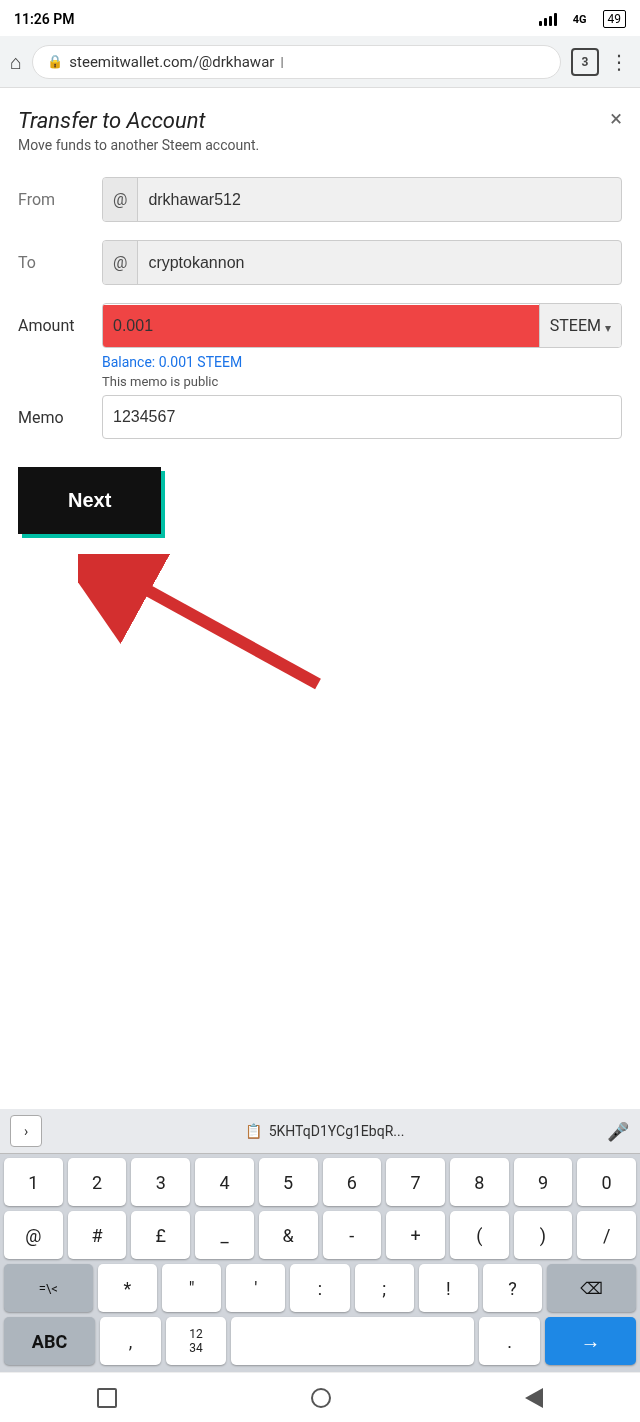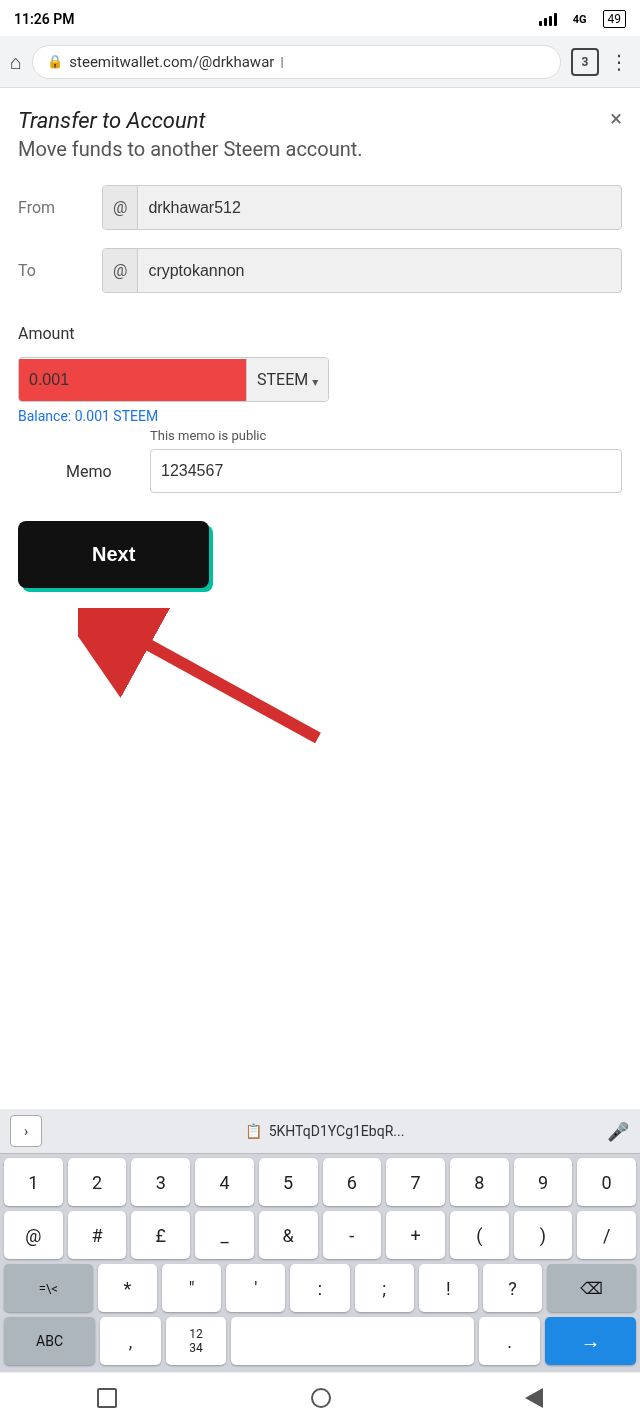--- a/index.html
+++ b/index.html
@@ -115,7 +115,7 @@
       line-height: 1;
     }
     .dialog-subtitle {
-      font-size: 20px;
+      font-size: 14px;
       color: #555;
       margin-bottom: 24px;
     }

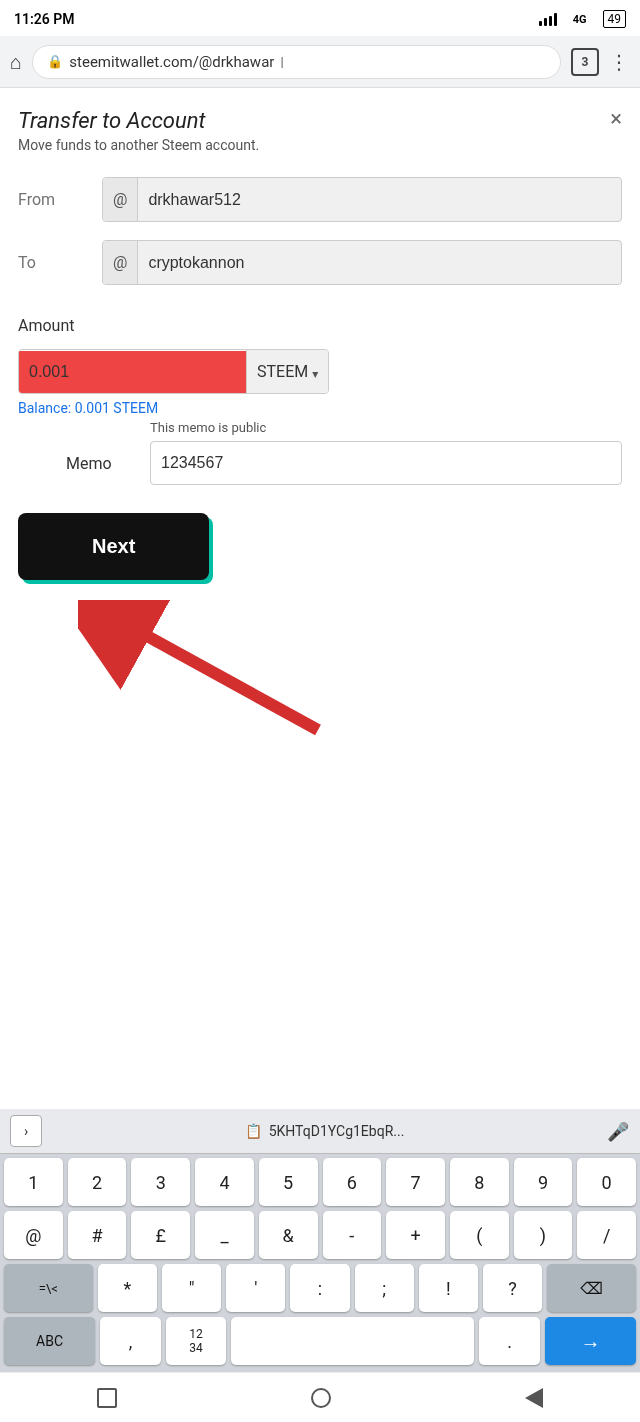--- a/index.html
+++ b/index.html
@@ -164,7 +164,6 @@
       align-items: flex-start;
       margin-bottom: 4px;
       gap: 14px;
-      flex-direction: column;
     }
     .amount-label {
       font-size: 16px;

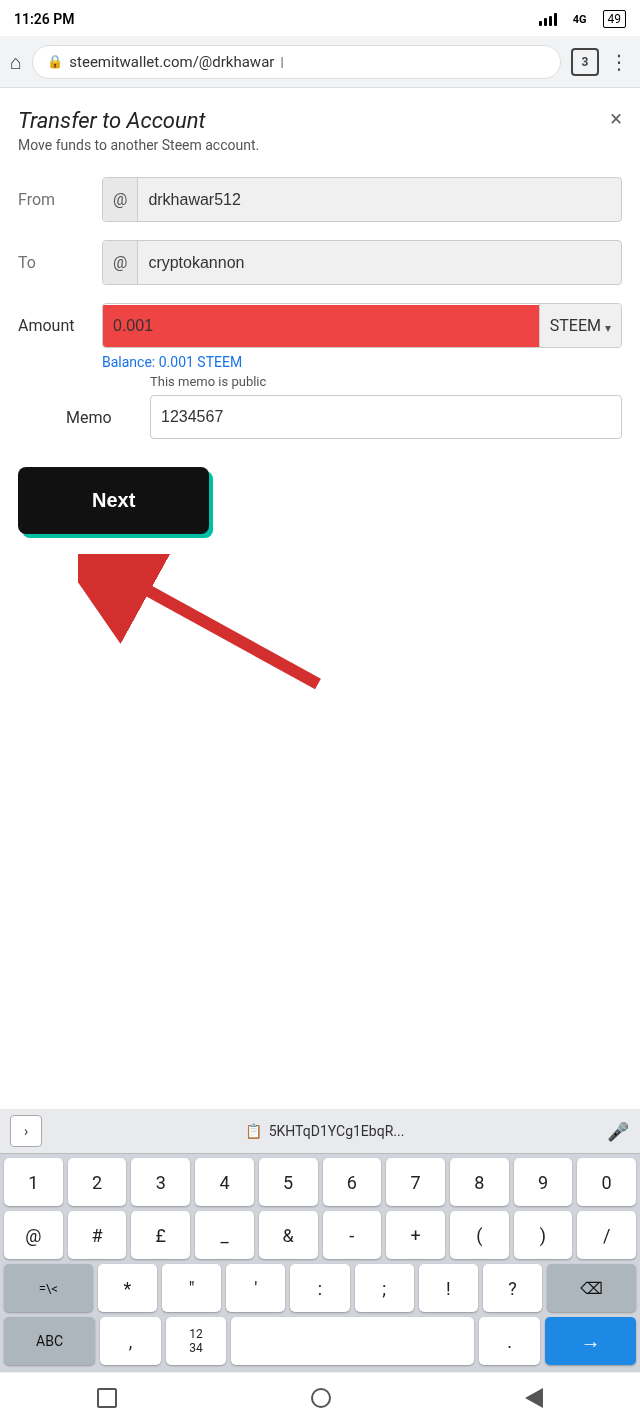--- a/index.html
+++ b/index.html
@@ -215,7 +215,6 @@
     
     .memo-section {
       margin-bottom: 28px;
-      margin-left: 48px;
     }
     .memo-public-notice {
       font-size: 13px;

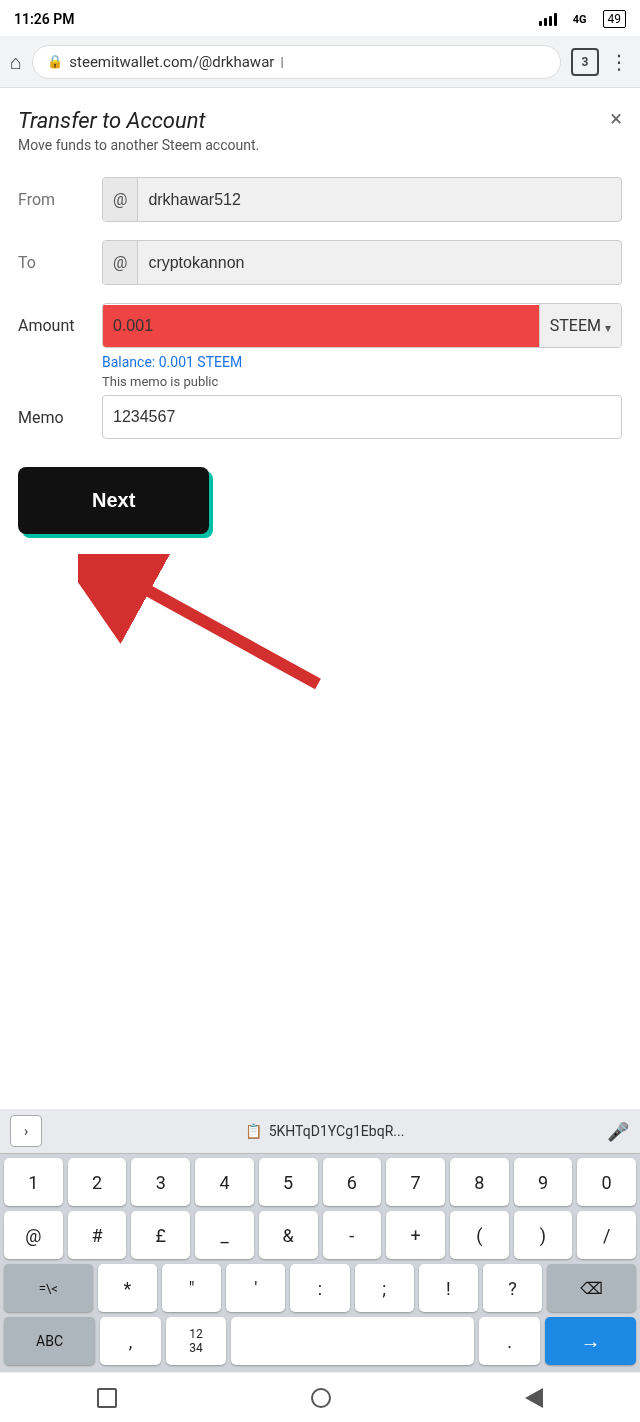--- a/index.html
+++ b/index.html
@@ -247,8 +247,8 @@
       background: #111;
       color: #fff;
       border: none;
-      border-radius: 8px;
-      padding: 22px 74px;
+      border-radius: 0;
+      padding: 22px 50px;
       font-size: 20px;
       font-weight: 700;
       cursor: pointer;

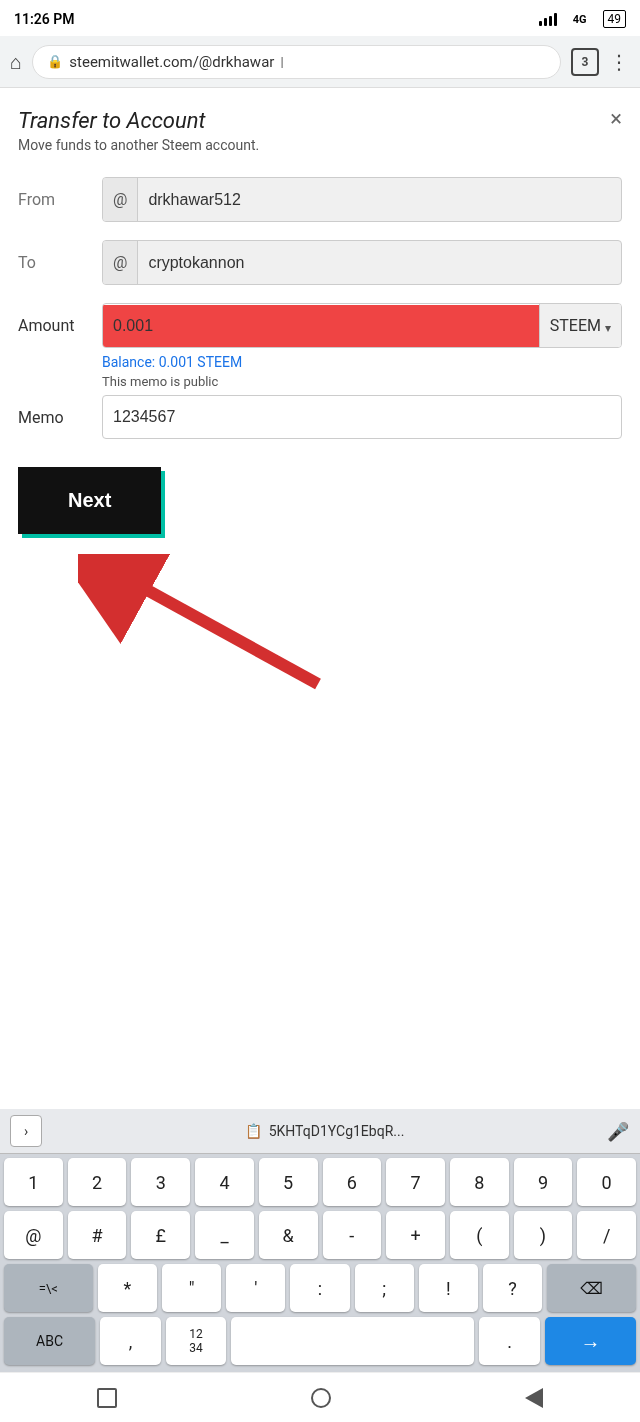--- a/index.html
+++ b/index.html
@@ -539,7 +539,7 @@
     </div>
 
     <div class="key-row">
-      <div class="key dark wide" style="font-size:14px;">ABC</div>
+      <div class="key dark wide" style="font-size:18px;font-weight:bold;">ABC</div>
       <div class="key">,</div>
       <div class="key" style="font-size:12px;line-height:1.2;">12<br>34</div>
       <div class="key space" style="font-size:13px;"></div>

